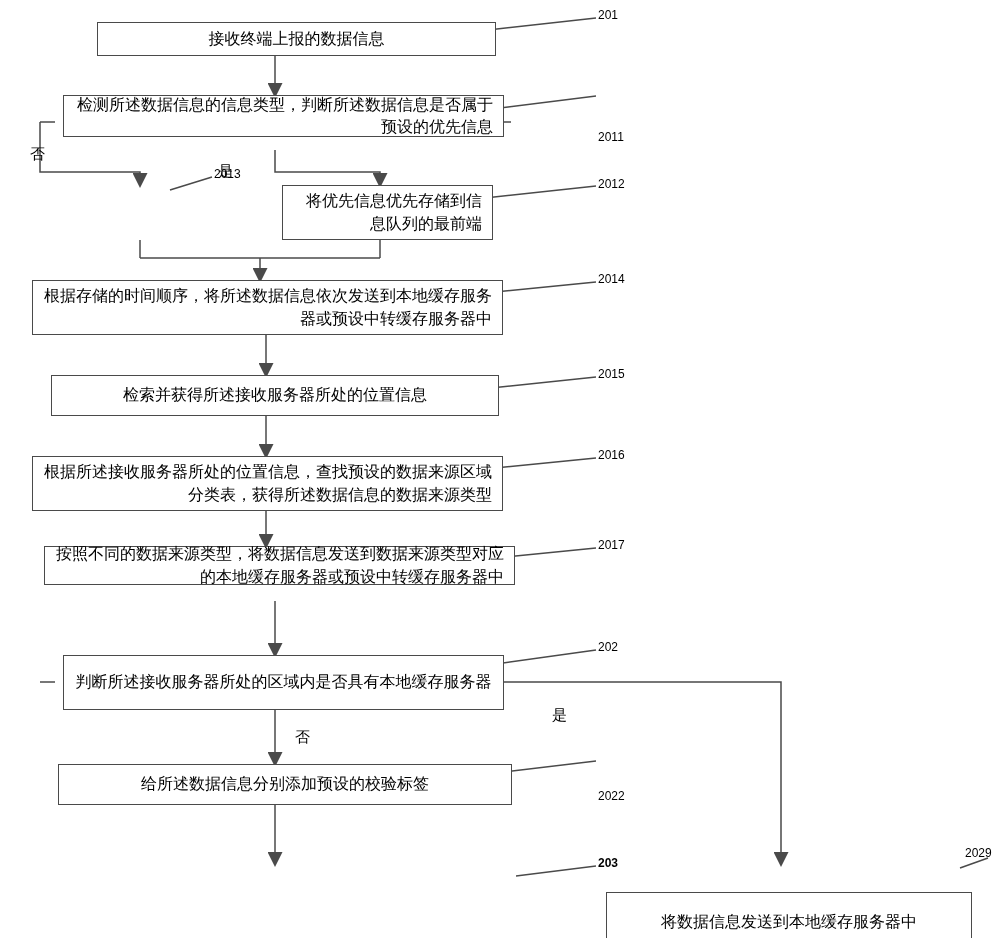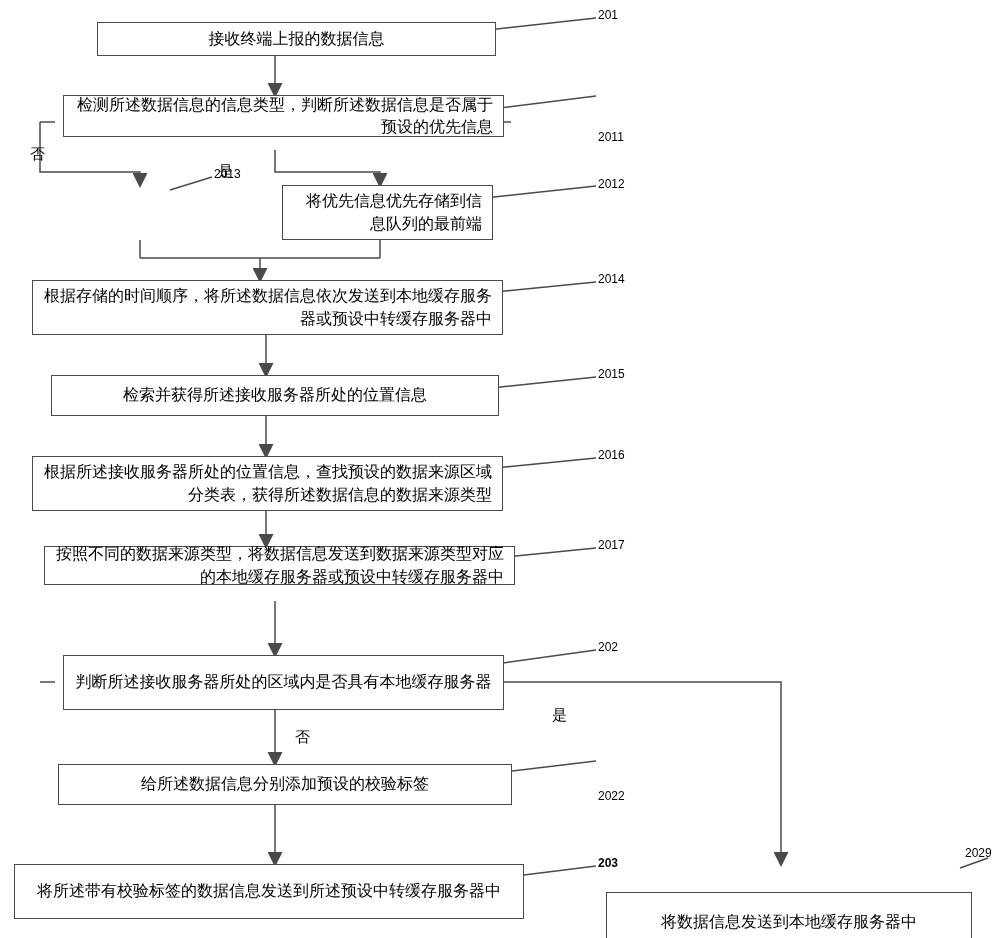--- a/index.html
+++ b/index.html
@@ -93,9 +93,6 @@
     <span>给所述数据信息分别添加预设的校验标签</span>
   </div>
 
-  <div class="box" style="left:6px; top:864px; width:510px; height:55px;">
-    <span>将所述带有校验标签的数据信息发送到所述预设中转缓存服务器中</span>
-  </div>
 
   <div class="box" style="left:598px; top:892px; width:366px; height:60px;">
     <span>将数据信息发送到本地缓存服务器中</span>

